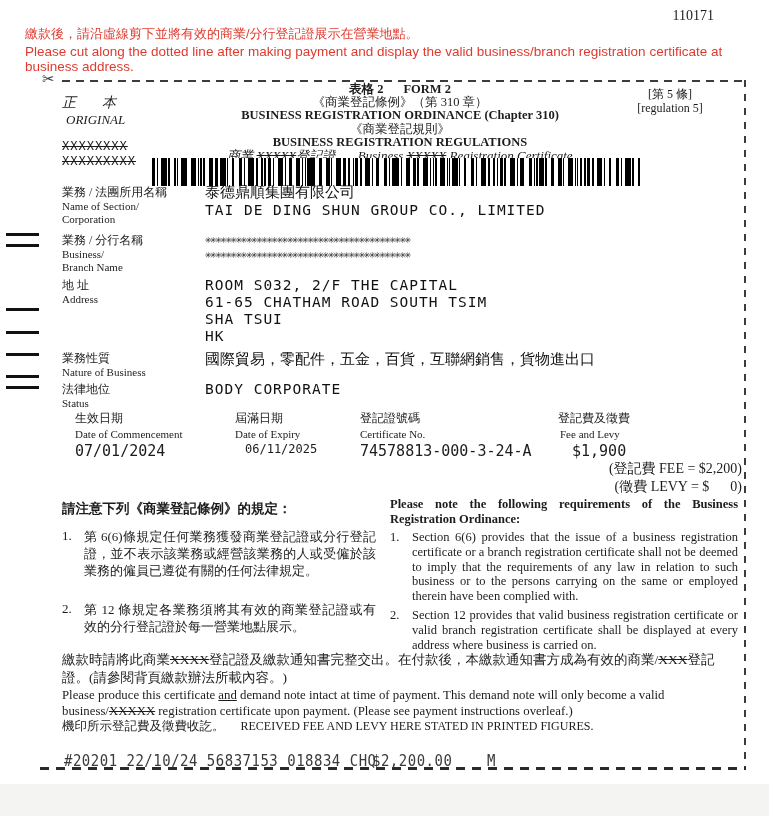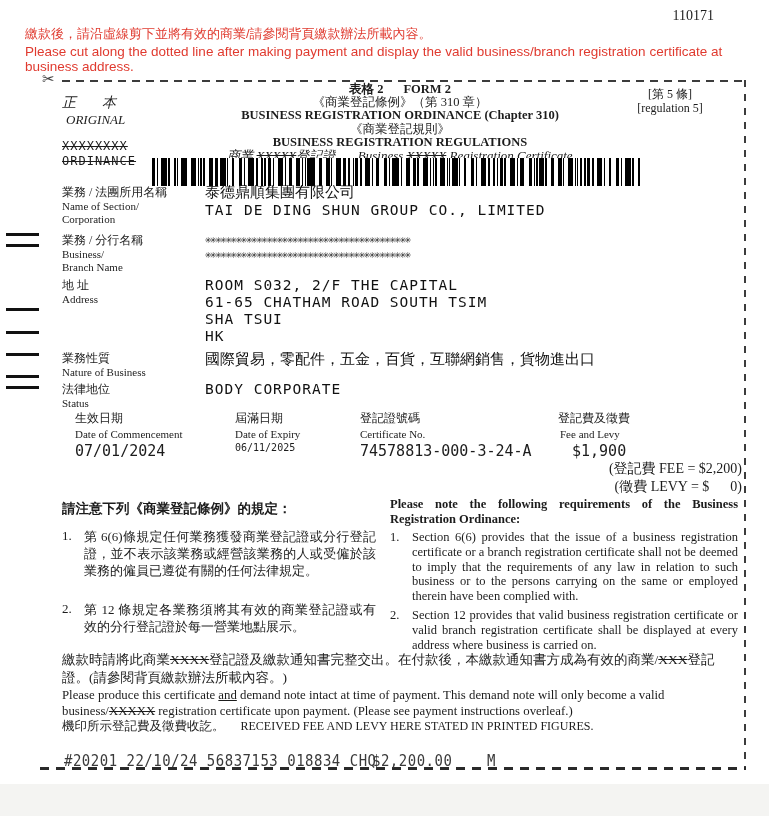--- a/index.html
+++ b/index.html
@@ -39,7 +39,7 @@
 
   <div class="abs serif" style="top:8px;right:55px;font-size:14px;">110171</div>
 
-  <div class="abs sans red" style="left:25px;top:25px;font-size:13px;">繳款後，請沿虛線剪下並將有效的商業/請參閱背頁繳款辦法所載內容。</div>
+  <div class="abs sans red" style="left:25px;top:25px;font-size:13px;">繳款後，請沿虛線剪下並將有效的商業/分行登記證展示在營業地點。</div>
   <div class="abs sans red" style="left:25px;top:44px;font-size:13.5px;">Please cut along the dotted line after making payment and display the valid business/branch registration certificate at business address.</div>
 
   <div class="abs" style="left:42px;top:70px;font-size:15px;color:#444;">✂</div>

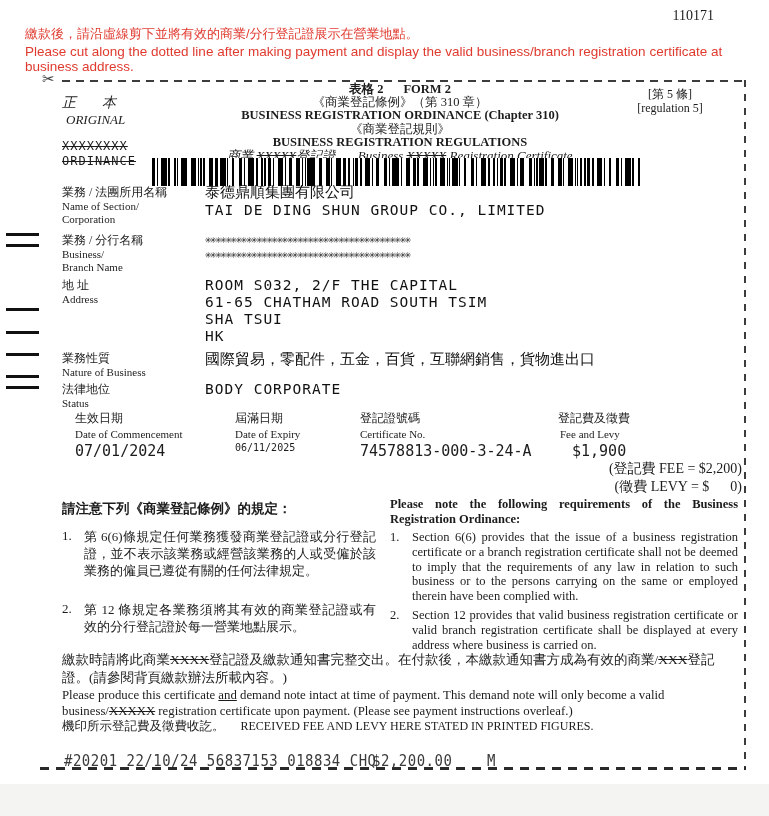--- a/index.html
+++ b/index.html
@@ -51,7 +51,7 @@
   <div class="abs serif i" style="left:62px;top:94px;font-size:14px;letter-spacing:6px;">正　本</div>
   <div class="abs serif i" style="left:66px;top:112px;font-size:13px;">ORIGINAL</div>
   <div class="abs mono struck" style="left:62px;top:139px;font-size:12px;letter-spacing:1px;">XXXXXXXX</div>
-  <div class="abs mono struck" style="left:62px;top:154px;font-size:12px;letter-spacing:1px;">ORDINANCE</div>
+  <div class="abs mono struck" style="left:62px;top:154px;font-size:12px;letter-spacing:1px;">XXXXXXXXX</div>
 
   <div class="abs serif center" style="left:625px;top:86px;width:90px;font-size:12px;">[第 5 條]</div>
   <div class="abs serif center" style="left:625px;top:101px;width:90px;font-size:12px;">[regulation 5]</div>

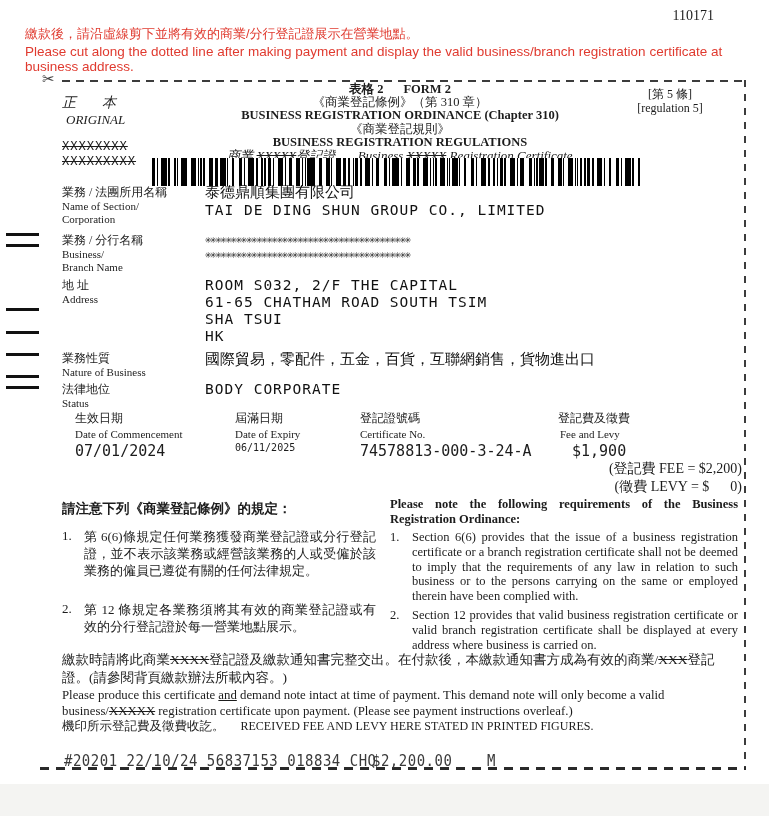--- a/index.html
+++ b/index.html
@@ -114,7 +114,7 @@
 
   <div class="abs label-zh" style="left:235px;top:412px;">屆滿日期</div>
   <div class="abs label-en" style="left:235px;top:428px;">Date of Expiry</div>
-  <div class="abs mono" style="left:235px;top:442px;font-size:10px;">06/11/2025</div>
+  <div class="abs mono" style="left:245px;top:442px;font-size:12px;">06/11/2025</div>
 
   <div class="abs label-zh" style="left:360px;top:412px;">登記證號碼</div>
   <div class="abs label-en" style="left:360px;top:428px;">Certificate No.</div>

